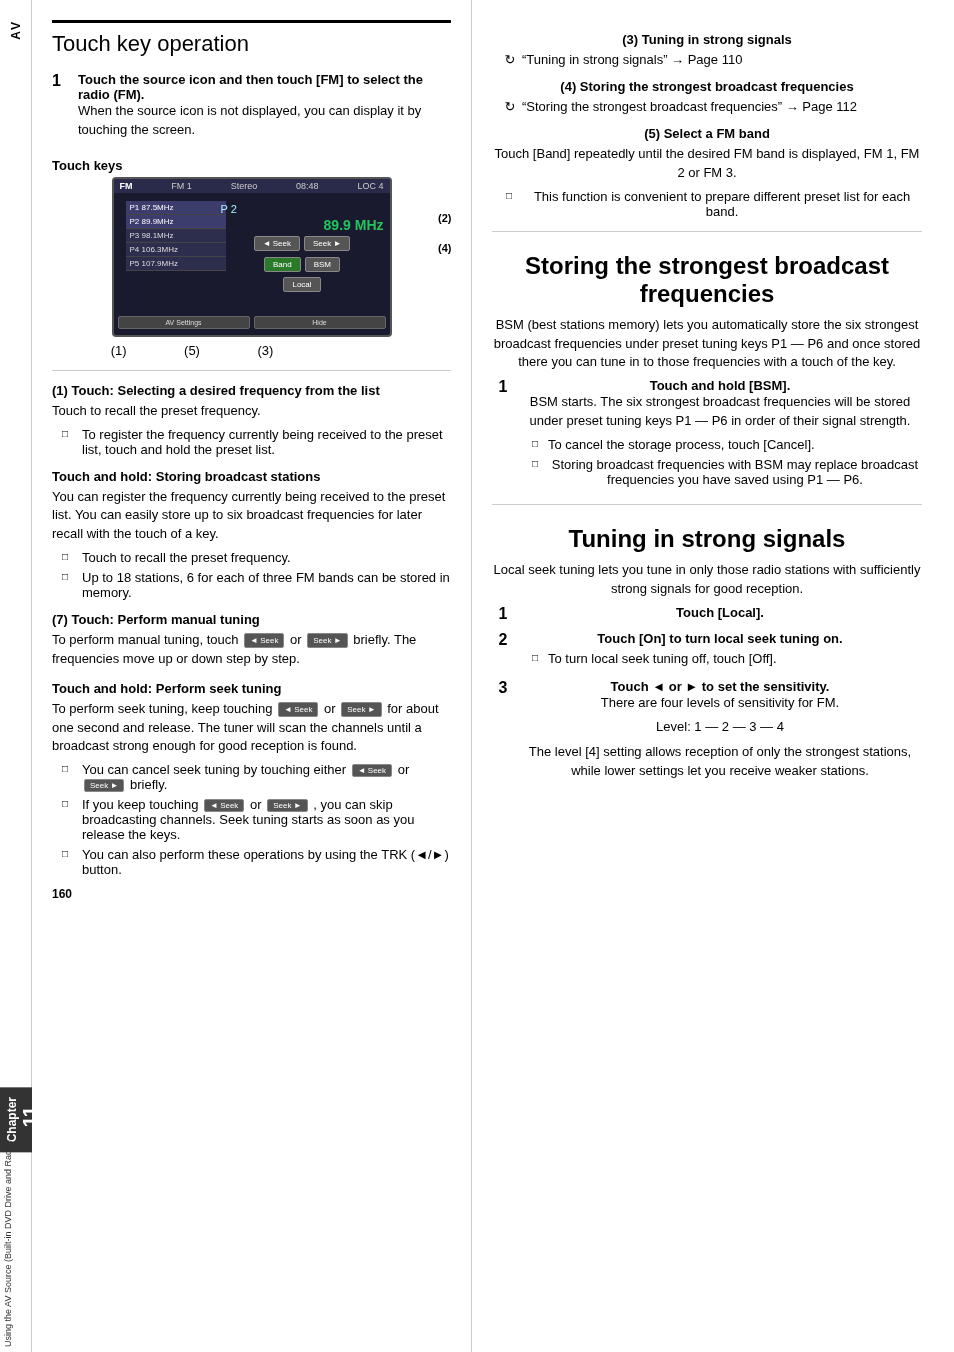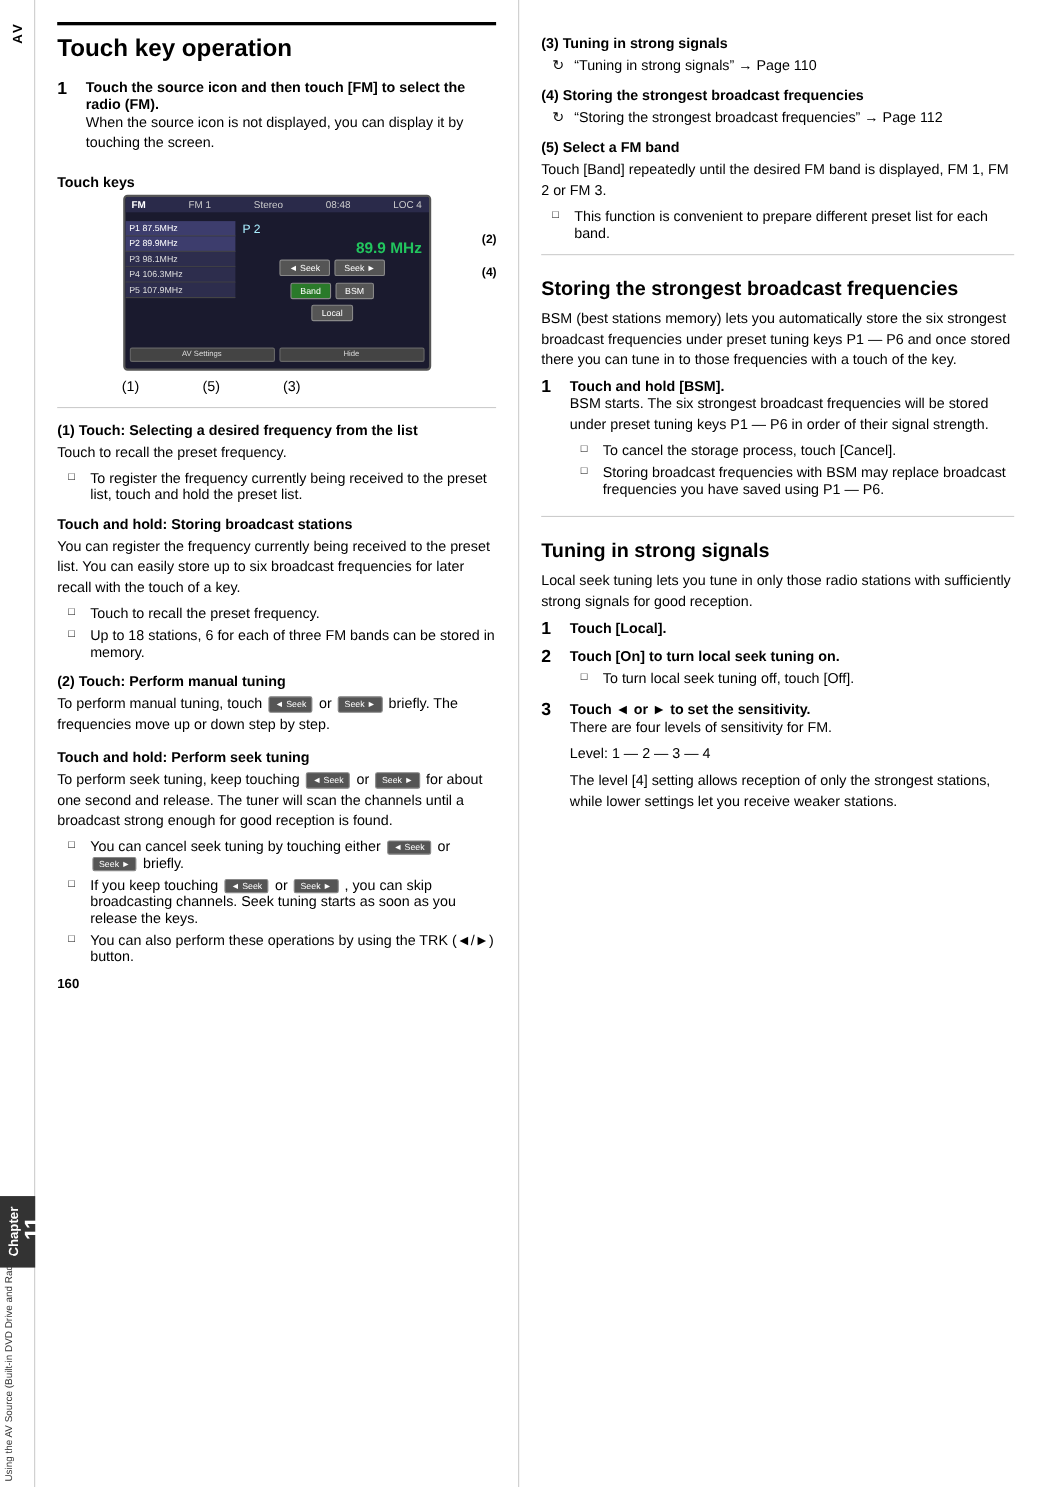--- a/index.html
+++ b/index.html
@@ -87,7 +87,7 @@
     
     .page-title {
       font-size: 22px;
-      font-weight: bold;
+      font-weight: normal;
       border-top: 3px solid #000;
       padding-top: 8px;
       margin-bottom: 15px;

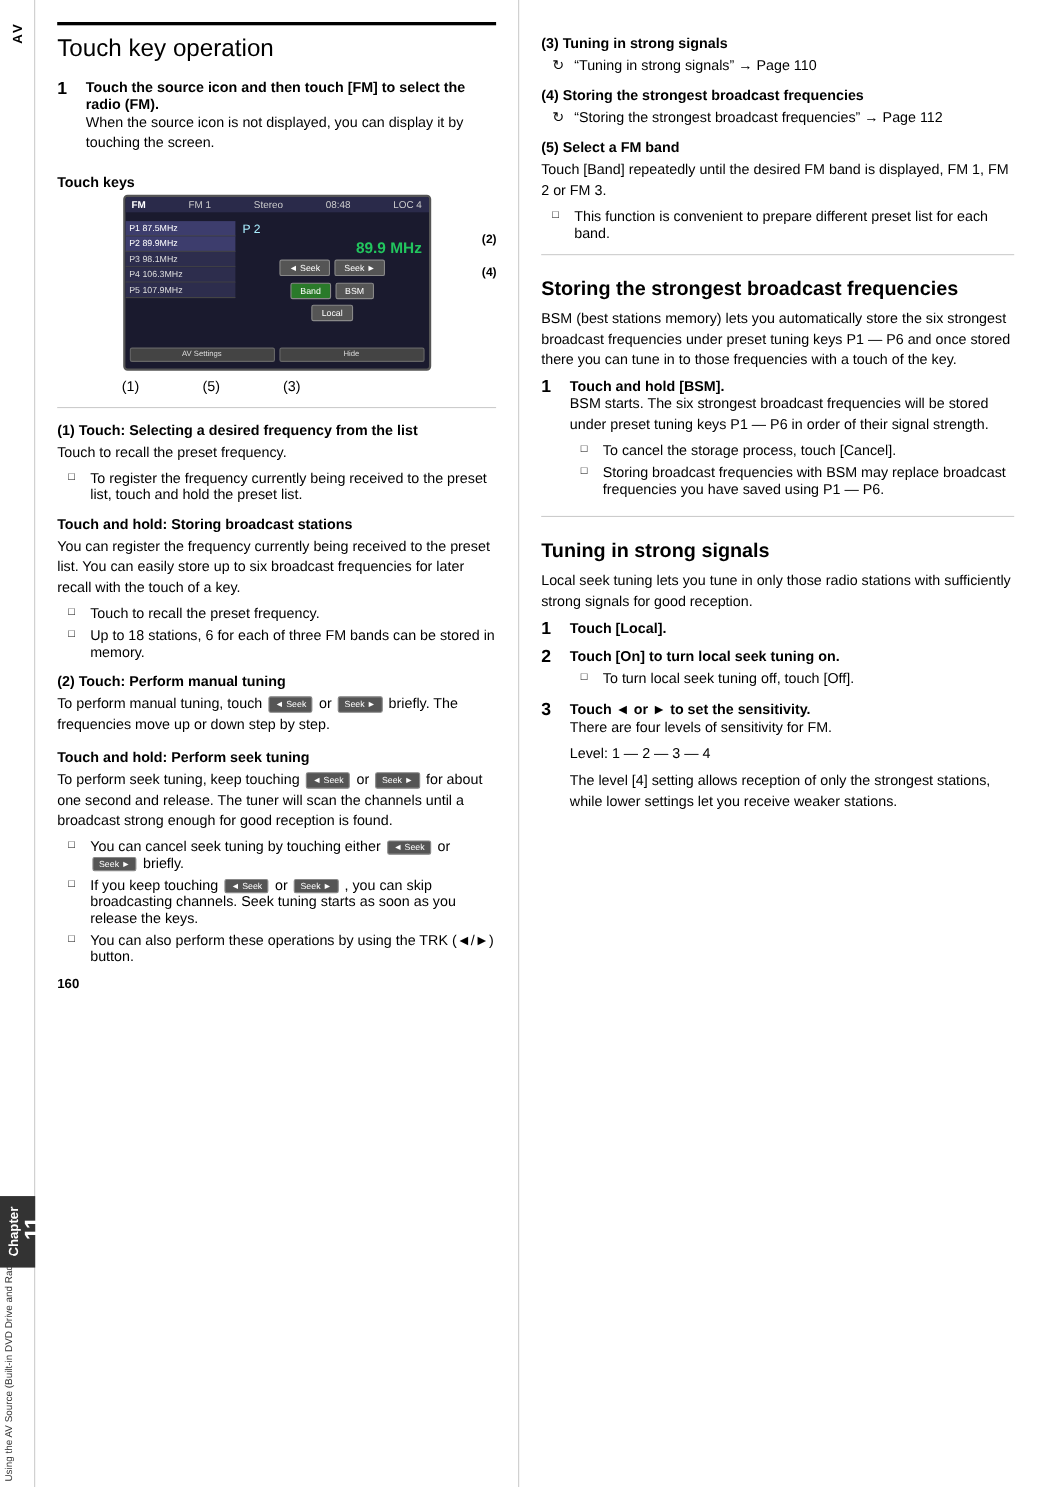--- a/index.html
+++ b/index.html
@@ -83,6 +83,7 @@
     .right-column {
       flex: 1;
       padding: 20px 32px 20px 20px;
+      text-align: center;
     }
     
     .page-title {

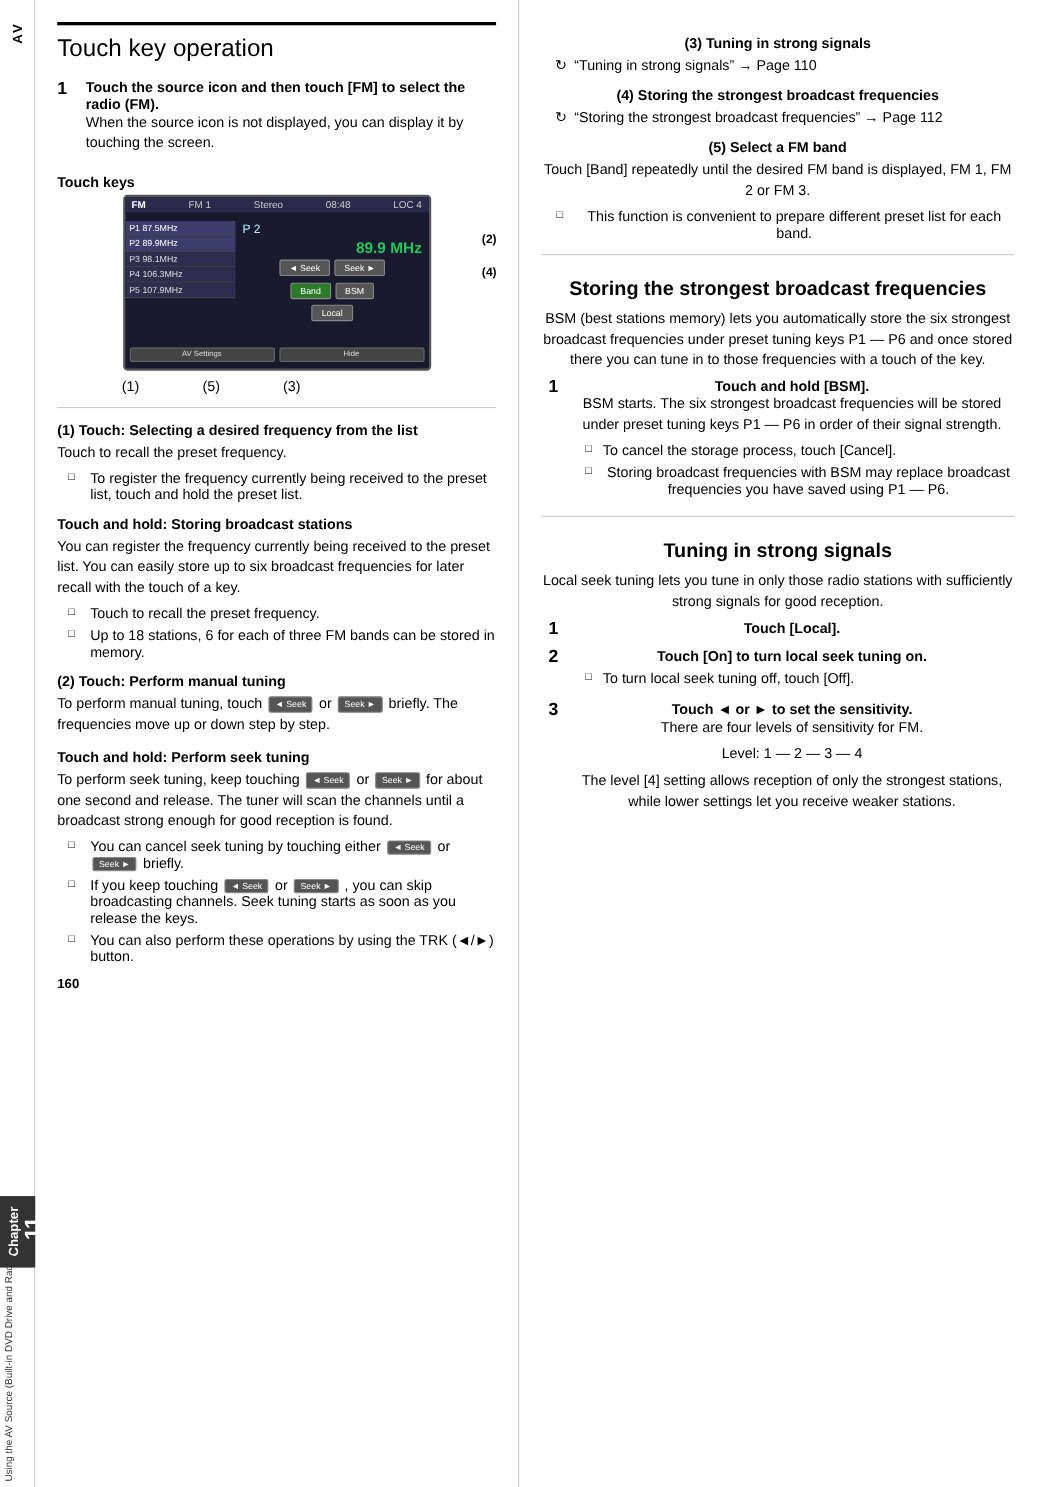--- a/index.html
+++ b/index.html
@@ -175,7 +175,7 @@
     
     .preset-list {
       position: absolute;
-      left: 0;
+      left: 12px;
       top: 22px;
       width: 100px;
     }

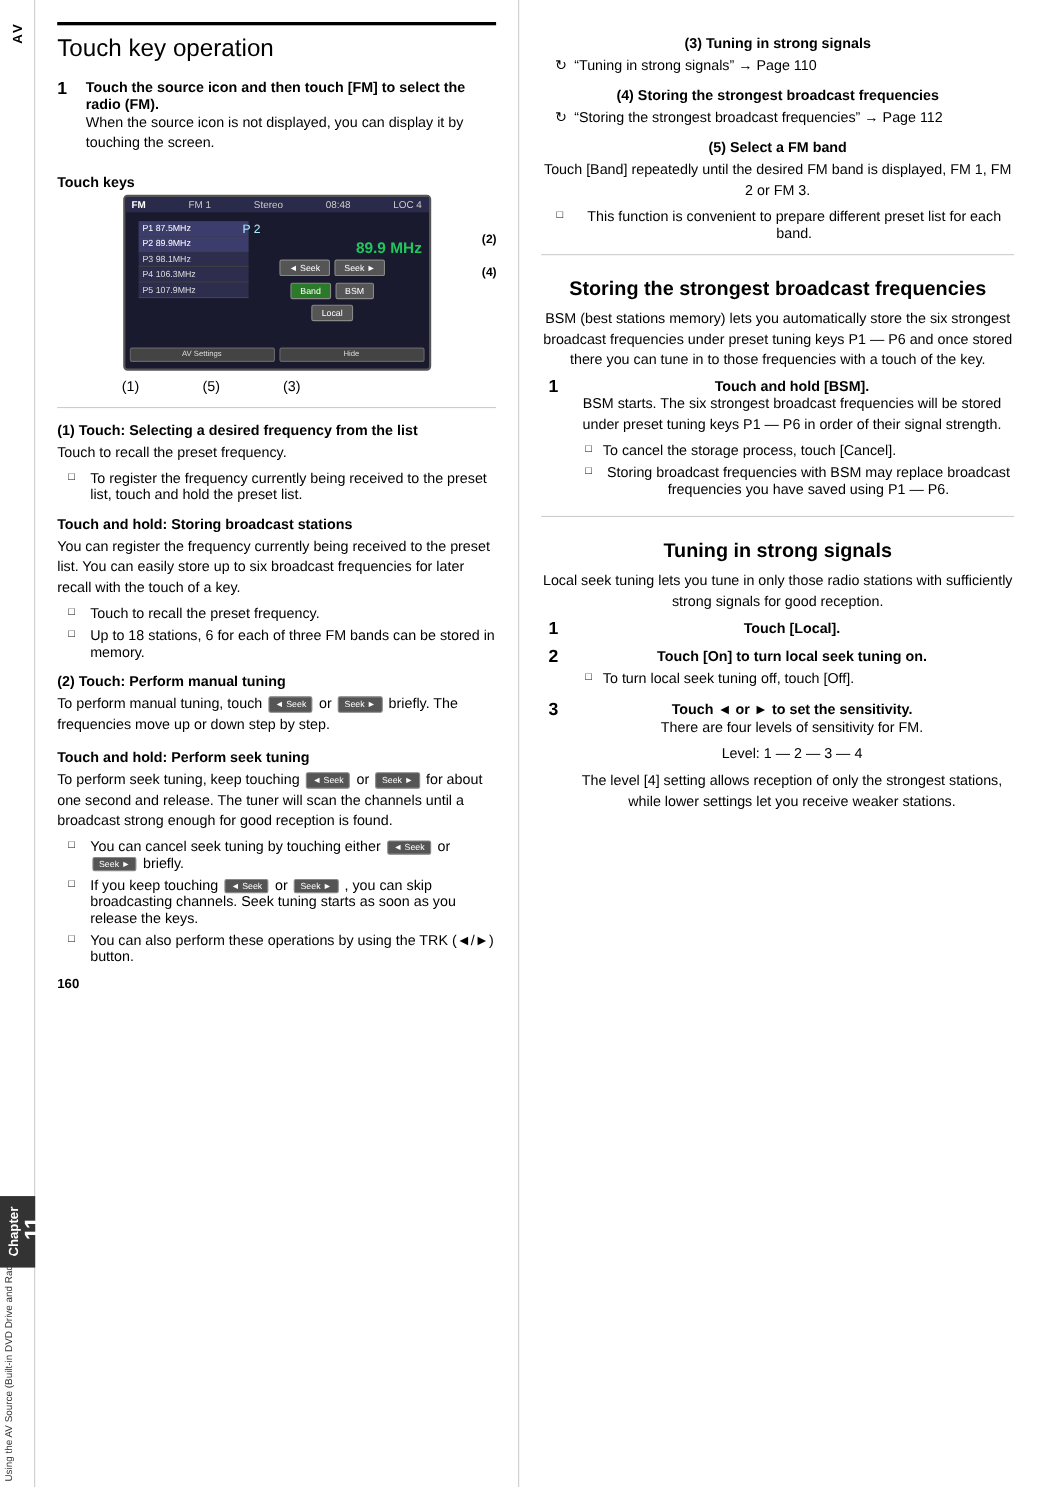--- a/index.html
+++ b/index.html
@@ -95,7 +95,7 @@
     }
     
     .section-title {
-      font-size: 18px;
+      font-size: 24px;
       font-weight: bold;
       margin-top: 20px;
       margin-bottom: 8px;

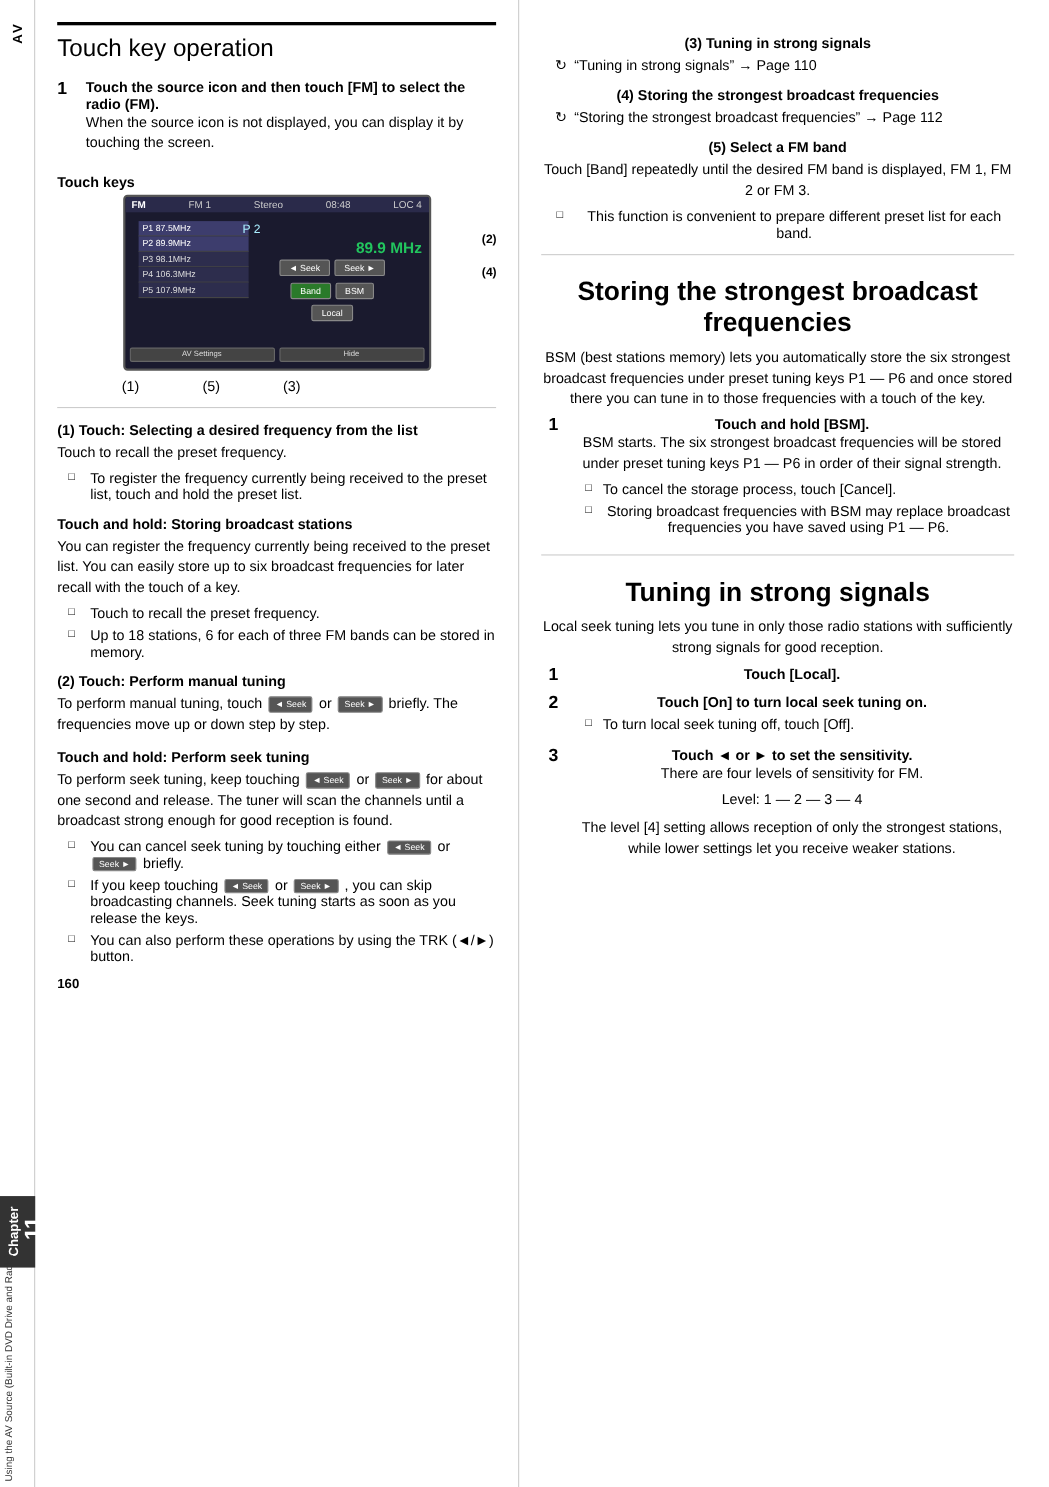--- a/index.html
+++ b/index.html
@@ -379,7 +379,7 @@
         <span>Up to 18 stations, 6 for each of three FM bands can be stored in memory.</span>
       </div>
 
-      <div class="subsection-title">(2) Touch: Perform manual tuning</div>
+      <div class="subsection-title">(7) Touch: Perform manual tuning</div>
       <p>
         <span>To perform manual tuning, touch</span>
         <span class="seek-btn-inline">◄ Seek</span> or

